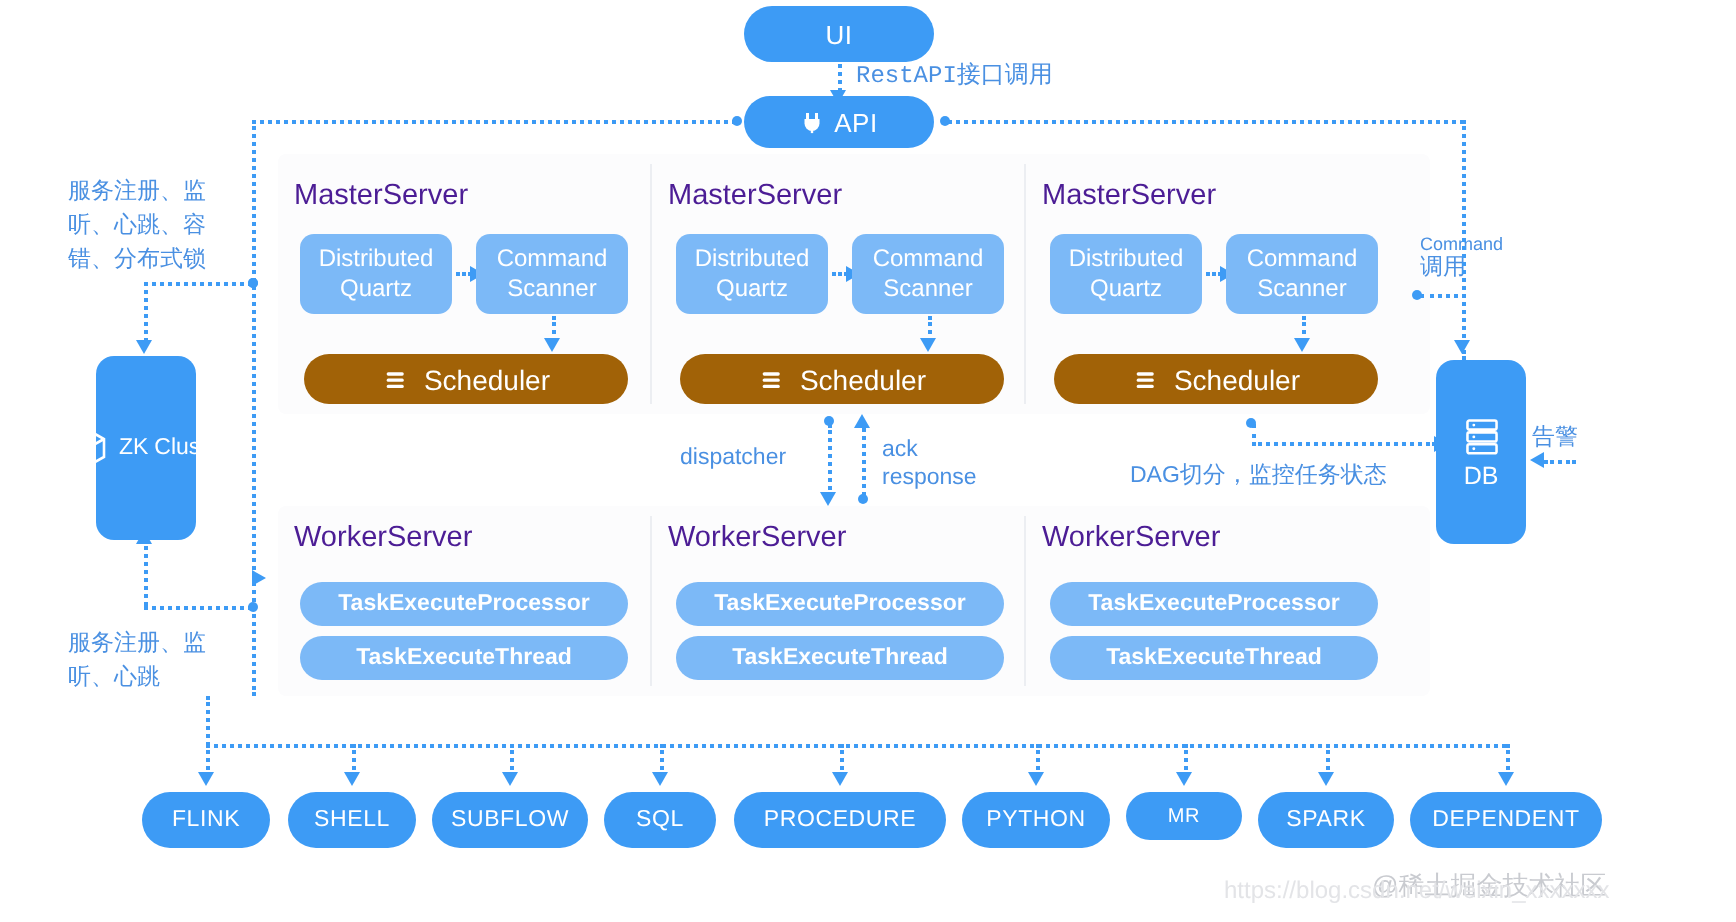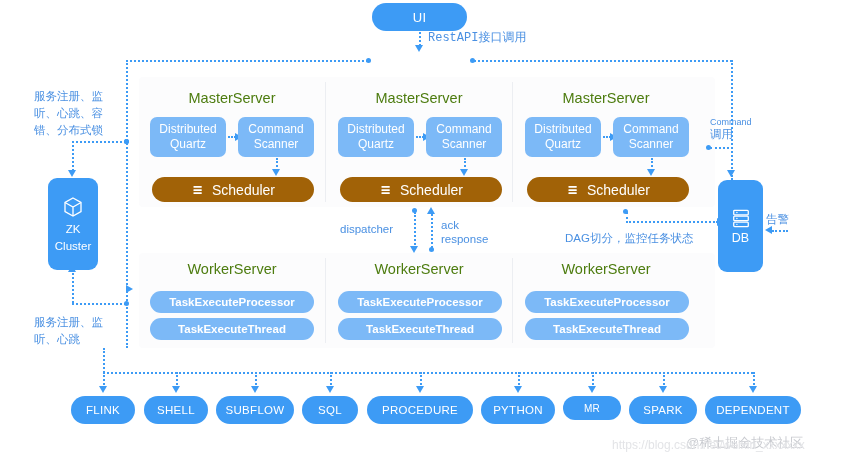--- a/index.html
+++ b/index.html
@@ -139,6 +139,16 @@
   <div class="abs arrow-d" style="left:415px; top:45px;"></div>
   <div class="abs enlabel" style="left:428px; top:31px; font-size:12px;font-family:Liberation Mono, monospace;">RestAPI接口调用</div>
 
+  <div class="abs pill" style="left:372px; top:48px; width:95px; height:26px; gap:5px;">
+    <span style="display:flex;">
+      <svg width="12" height="12" viewBox="0 0 16 16">
+        <path d="M4 2h2v4H4zM10 2h2v4h-2z" fill="#fff"></path>
+        <path d="M3 6h10v3a5 5 0 0 1-10 0z" fill="#fff"></path>
+        <rect x="7.2" y="13" width="1.6" height="2.4" fill="#fff"></rect>
+      </svg>
+    </span>
+    <span>API</span>
+  </div>
 
   <div class="abs dh" style="left:126px; top:60px; width:242px;"></div>
   <div class="abs dot" style="left:366px; top:58px;"></div>

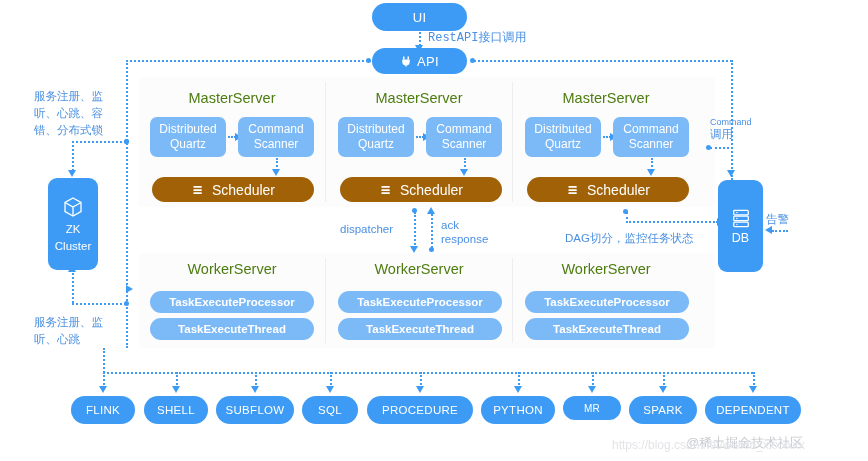--- a/index.html
+++ b/index.html
@@ -56,9 +56,9 @@
     border-radius: 4px;
   }
   .grouptitle {
-    color: #4d7c0f;
+    color: #4c1d95;
     font-size: 14.5px;
-    text-align: center;
+    text-align: left;
     white-space: nowrap;
   }
   .cnlabel {

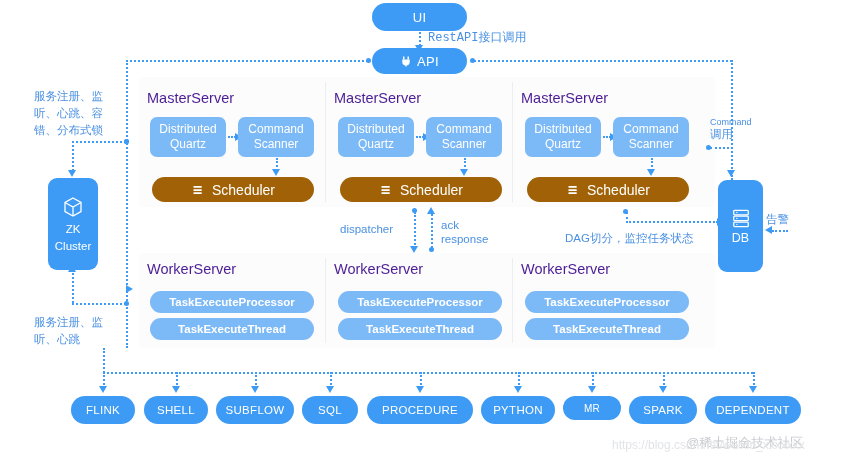--- a/index.html
+++ b/index.html
@@ -176,7 +176,7 @@
   <div class="abs dot" style="left:124px; top:139px;"></div>
 
   <div class="abs" style="left:48px; top:178px; width:50px; height:92px; background:#3d9bf5; border-radius:9px;
-              display:flex; flex-direction:column; align-items:center; justify-content:center; gap:3px;">
+              display:flex; flex-direction:row; align-items:center; justify-content:center; gap:3px;">
     <span style="display:flex;">
       <svg width="24" height="24" viewBox="0 0 24 24" fill="none" stroke="#ffffff" stroke-width="1.3">
         <path d="M12 3 20 7.5v9L12 21 4 16.5v-9z"></path>

